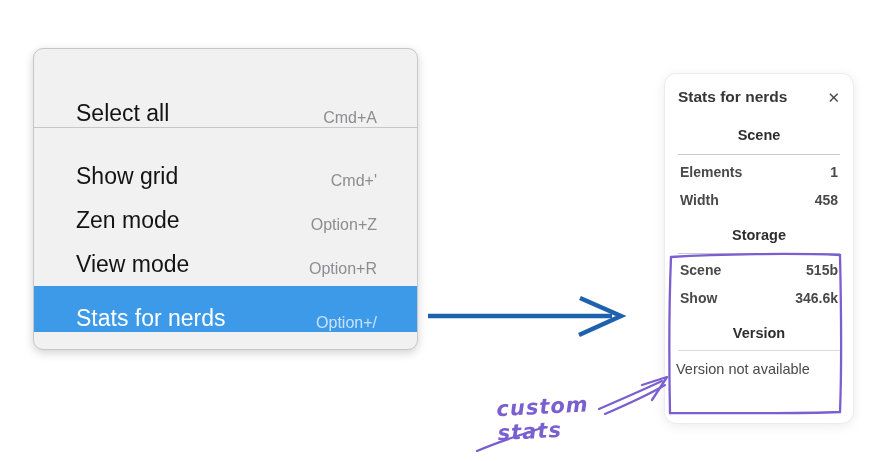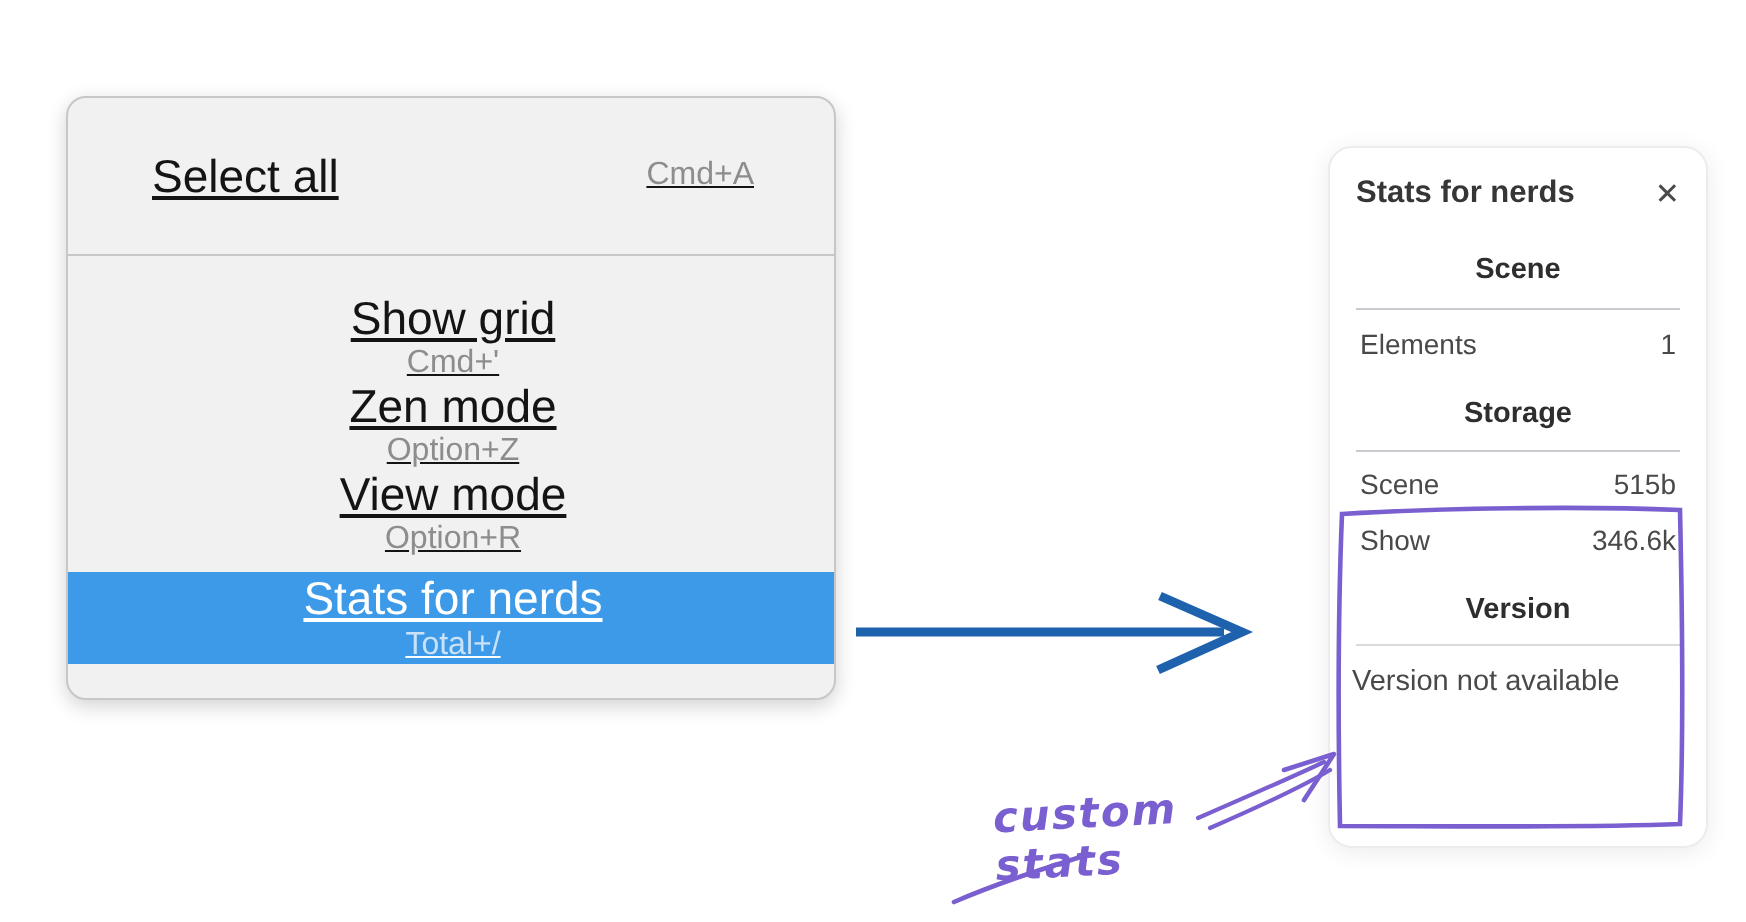--- a/index.html
+++ b/index.html
@@ -20,8 +20,8 @@
     box-shadow:0 3px 10px rgba(0,0,0,0.18);overflow:hidden;
   }
   .menu-item{
-    display:flex;align-items:center;justify-content:space-between;
-    padding:0 40px 0 42px;font-size:23px;color:var(--menu_text);text-decoration:underline;
+    display:flex;align-items:flex-end;justify-content:space-between;
+    padding:0 40px 0 42px;font-size:23px;color:var(--menu_text);
   }
   .menu-item .mi-key{font-size:16px;color:var(--shortcut_text);}
   .mi-first{height:78px;}

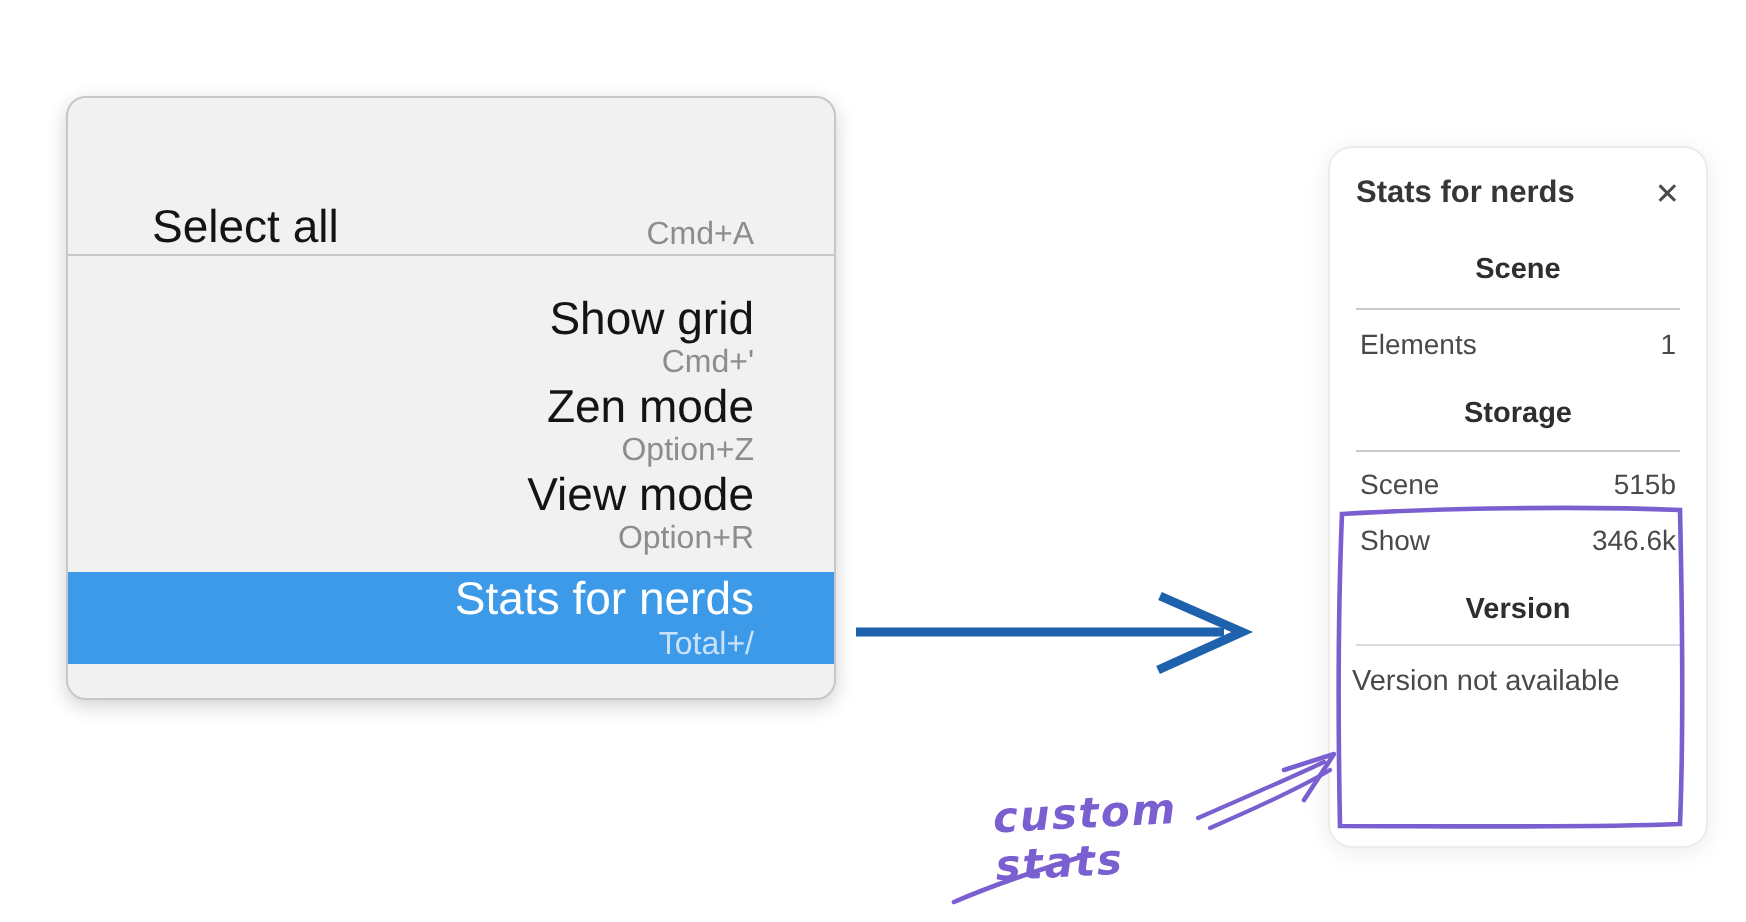--- a/index.html
+++ b/index.html
@@ -27,7 +27,7 @@
   .mi-first{height:78px;}
   .menu-divider{height:1px;background:var(--menu_border);}
   .menu-group{padding-top:18px;}
-  .menu-group .menu-item{height:44px;flex-direction:column;}
+  .menu-group .menu-item{height:44px;}
   .menu-item.highlighted{
     height:46px;margin-top:8px;background:var(--highlight_bg);color:var(--highlight_text);
   }

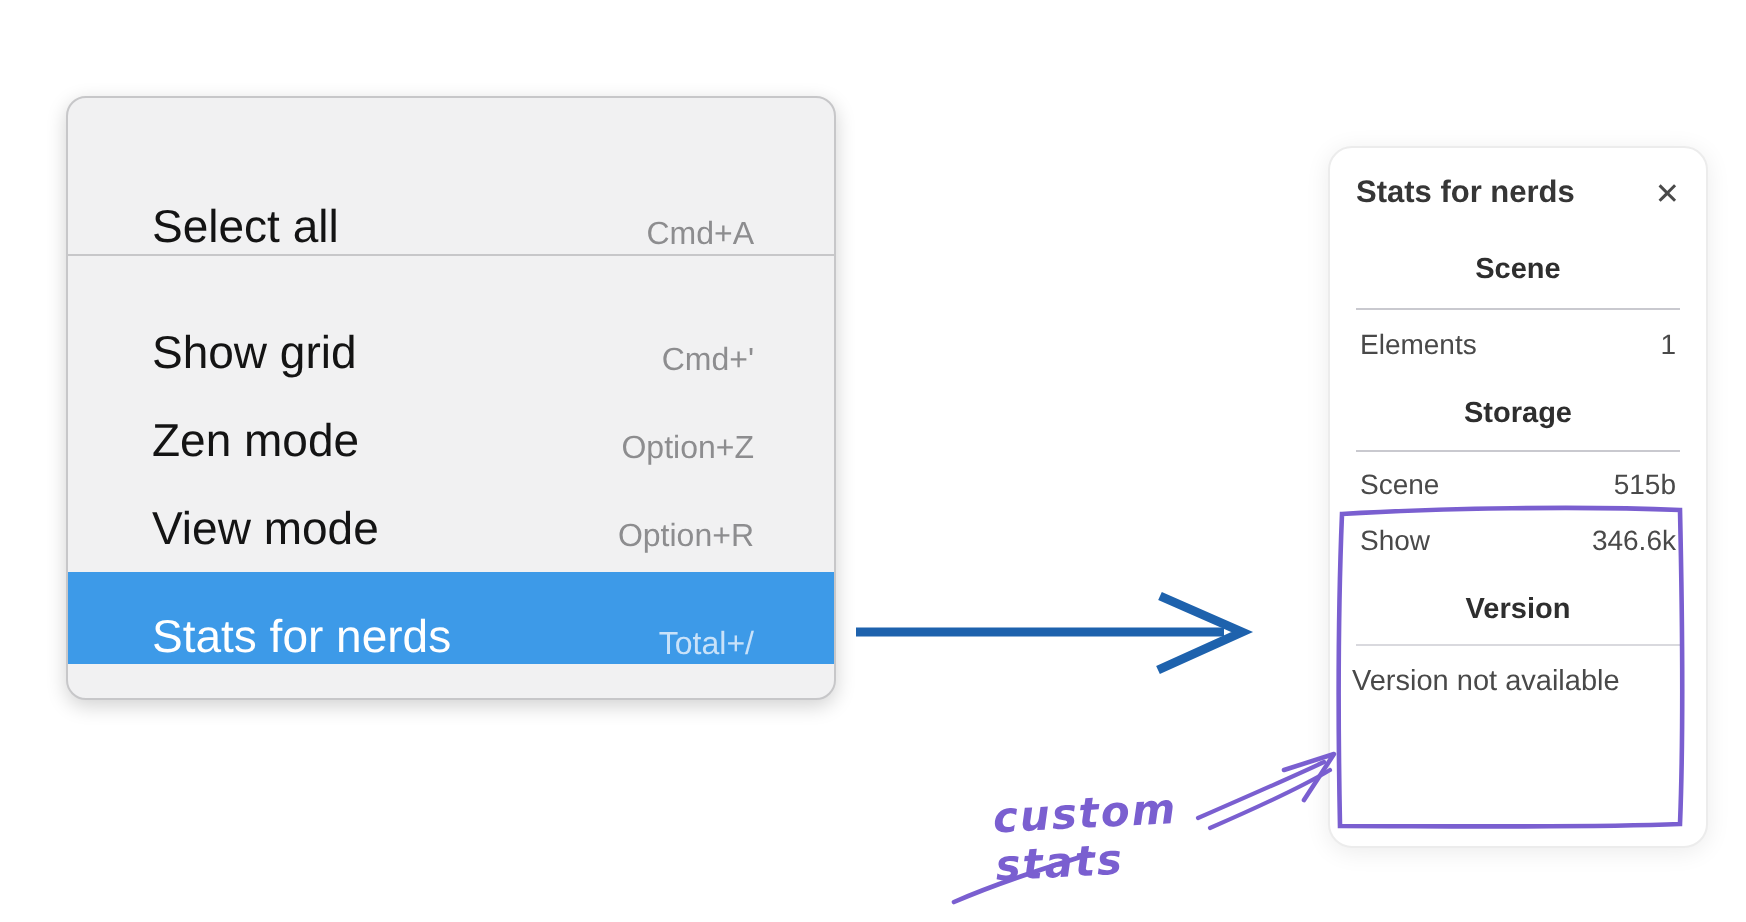--- a/index.html
+++ b/index.html
@@ -57,7 +57,7 @@
   .sec-line.faint{margin-top:7px;background:#d9d9de;}
   .stat-row{
     display:flex;align-items:center;justify-content:space-between;
-    padding:0 15px;height:28px;font-size:14px;
+    padding:0 15px;height:28px;font-size:14px;font-weight:bold;
   }
   .stat-rows{margin-top:3px;}
   .stat-rows.tight{margin-top:2px;}

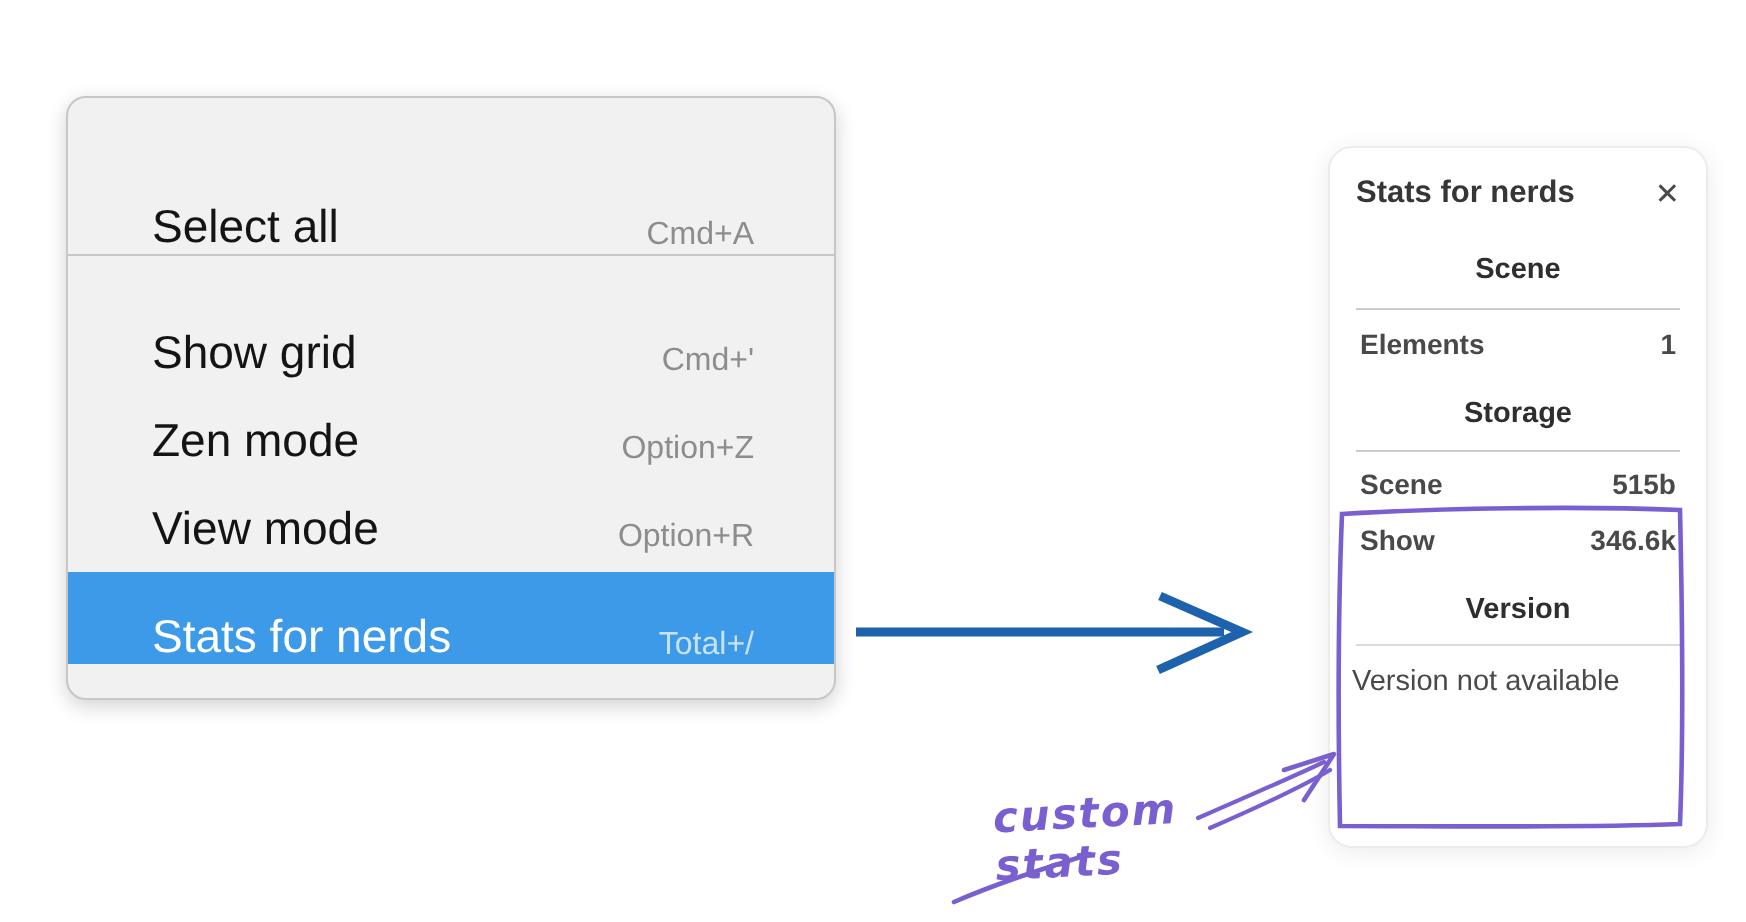--- a/index.html
+++ b/index.html
@@ -118,6 +118,10 @@
         <span>Elements</span>
         <span>1</span>
       </div>
+      <div class="stat-row">
+        <span>Width</span>
+        <span>458</span>
+      </div>
     </div>
 
     <div class="sec-h tight">Storage</div>

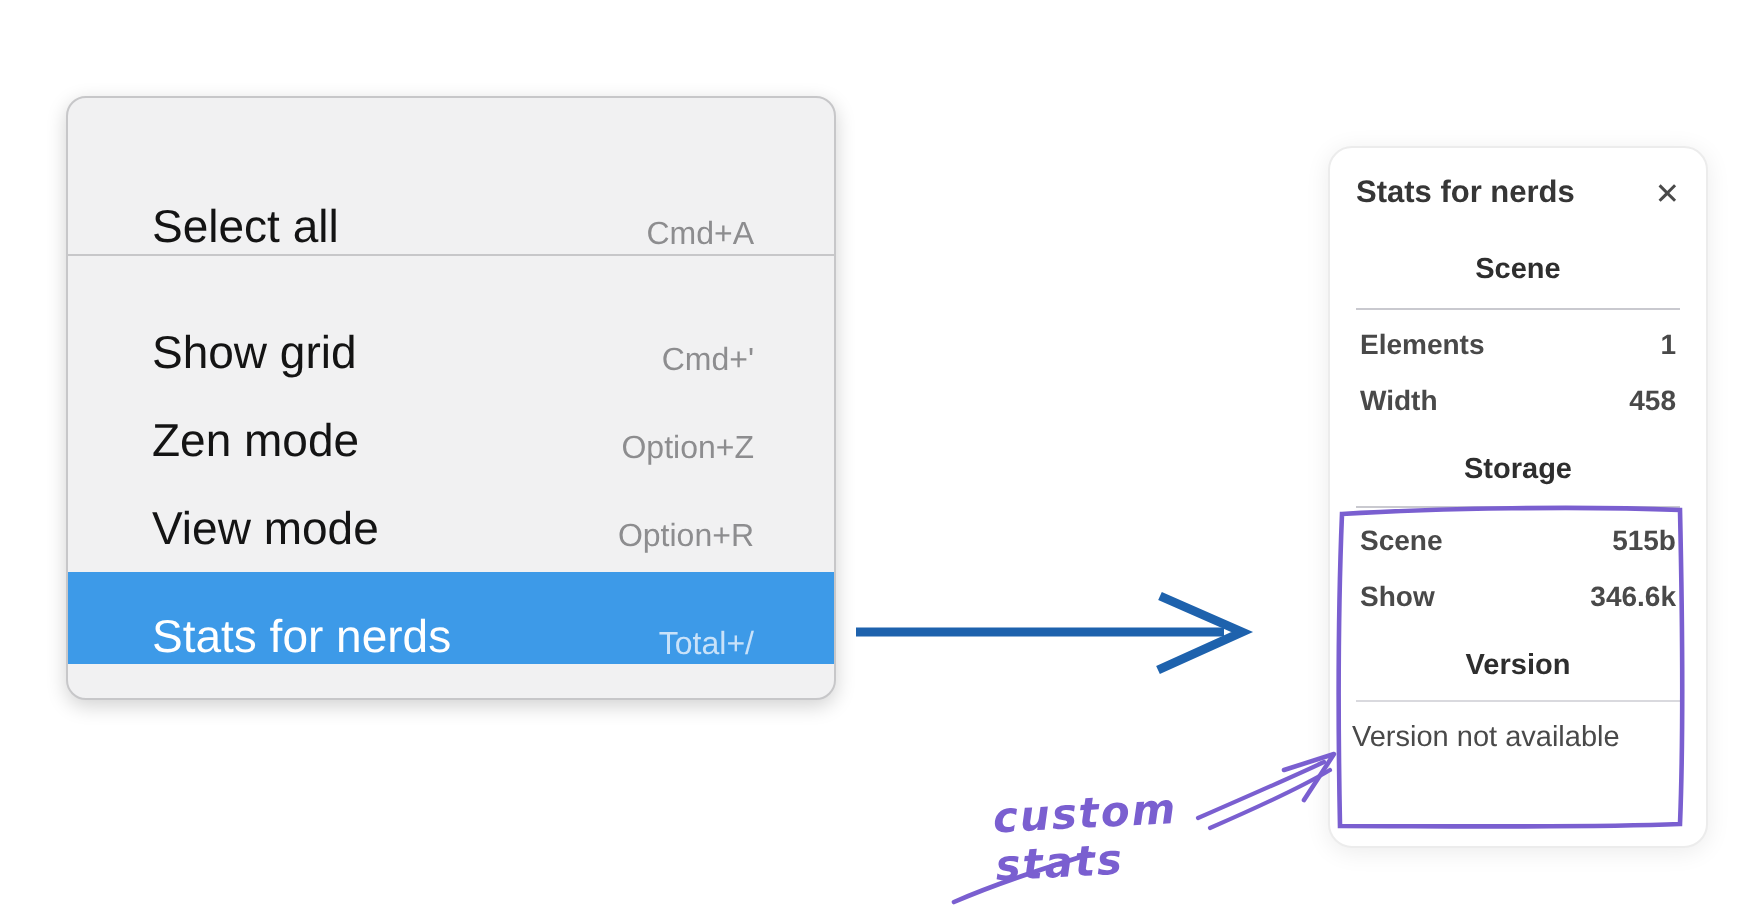--- a/index.html
+++ b/index.html
@@ -100,7 +100,7 @@
       </div>
       <div class="menu-item highlighted">
         <span class="mi-label">Stats for nerds</span>
-        <span class="mi-key">Total+/</span>
+        <span class="mi-key">Option+/</span>
       </div>
     </div>
   </div>

